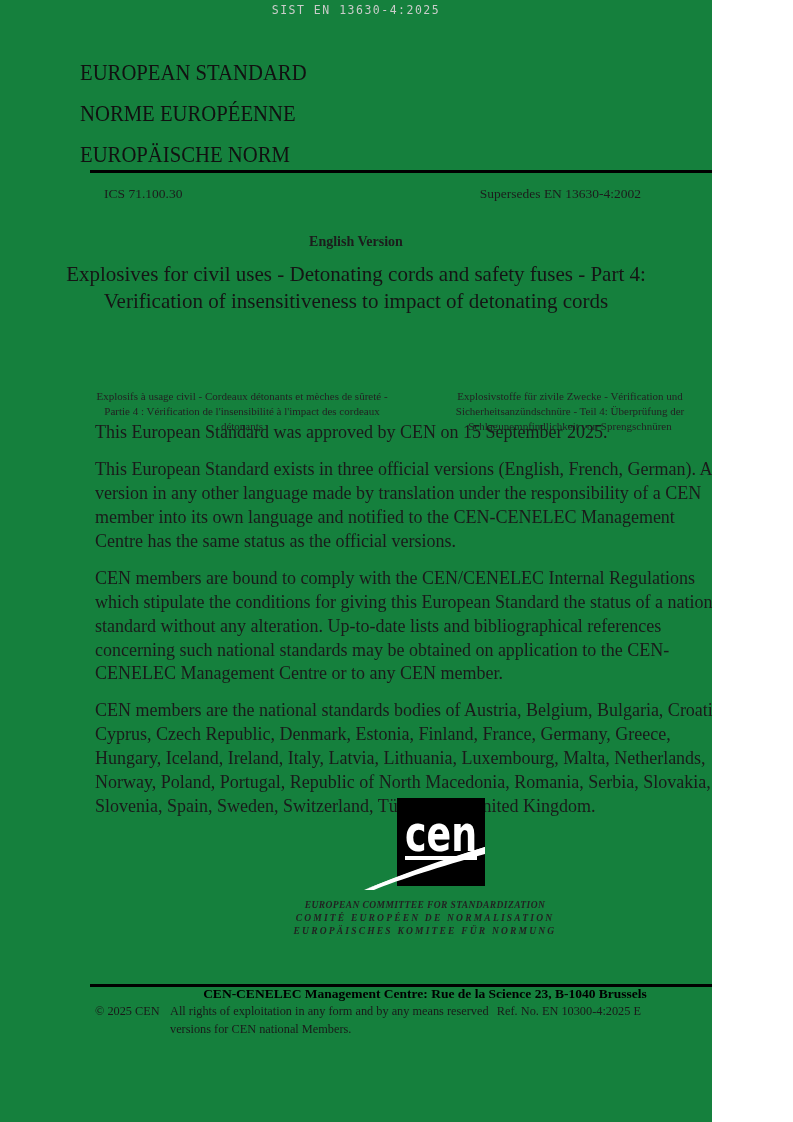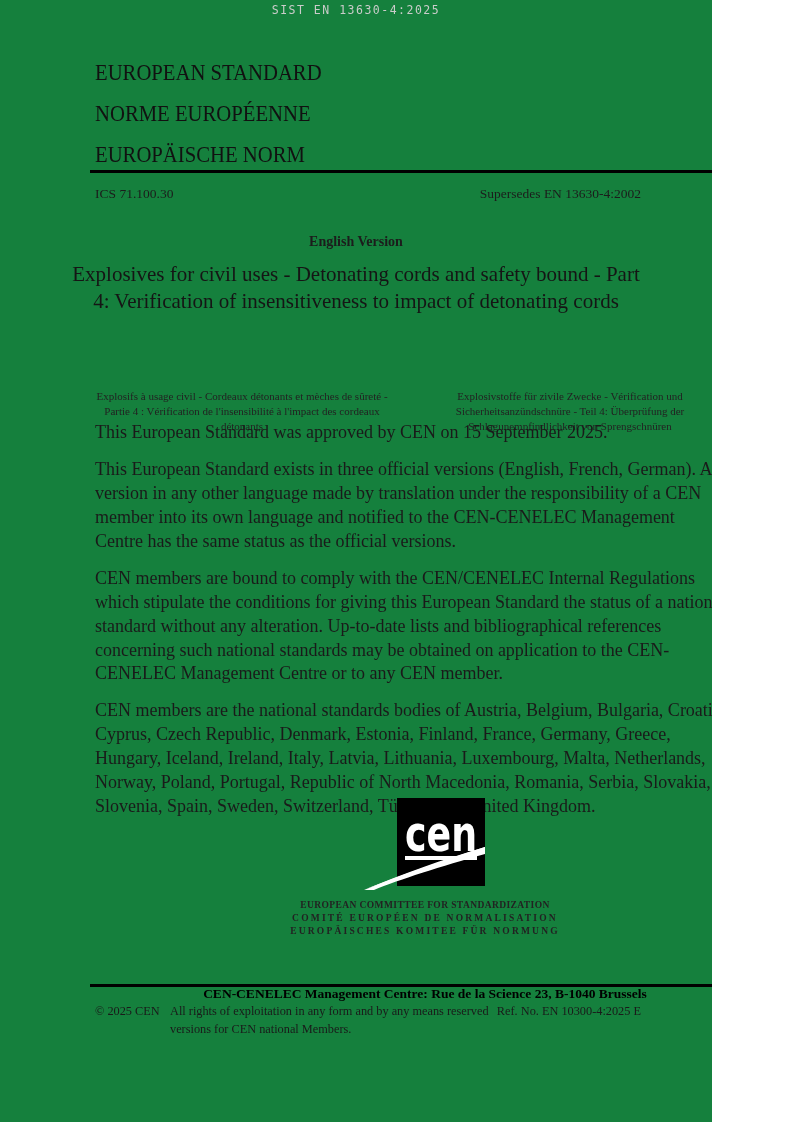--- a/index.html
+++ b/index.html
@@ -24,7 +24,7 @@
   }
   .header-left {
     position: absolute;
-    top: 52px; left: 95px;
+    top: 52px; left: 80px;
   }
   .header-left .std-line {
     font-size: 23px;

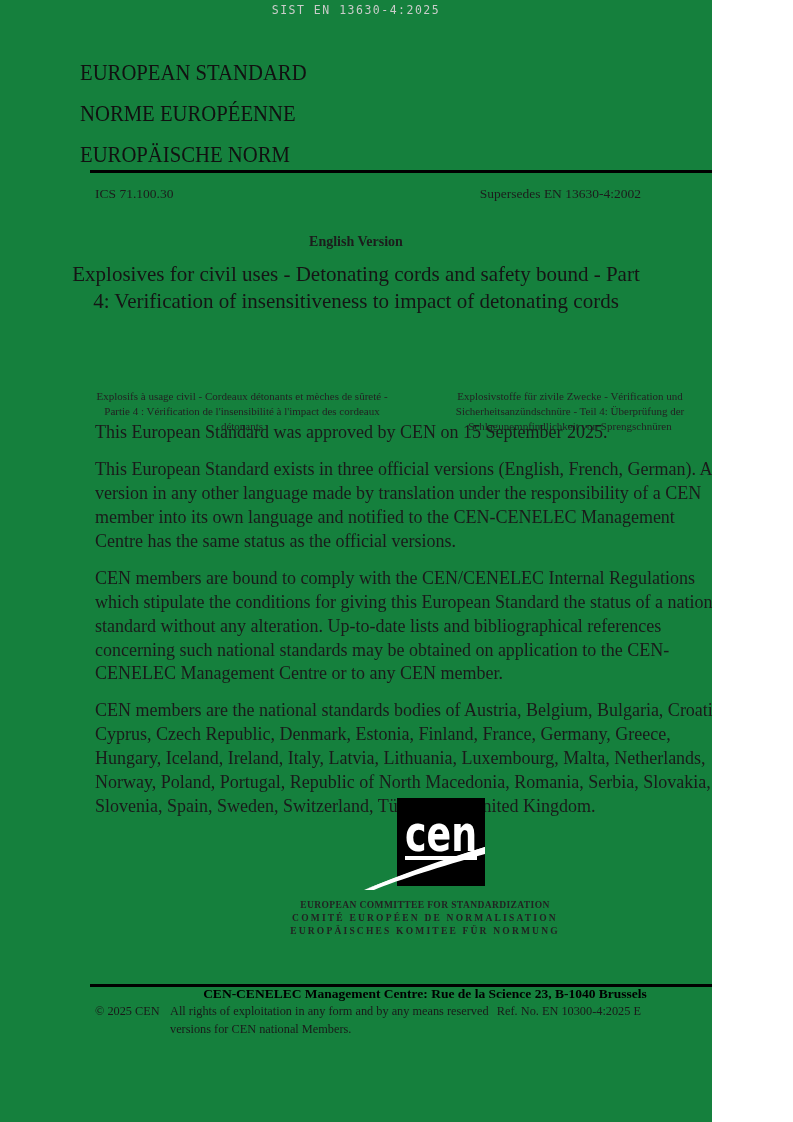--- a/index.html
+++ b/index.html
@@ -58,7 +58,7 @@
   .rule-2 { top: 984px; height: 2.5px; }
   .meta-row {
     position: absolute;
-    top: 186px; left: 95px; right: 71px;
+    top: 186px; left: 104px; right: 71px;
     font-size: 13.5px;
     display: flex;
     justify-content: space-between;

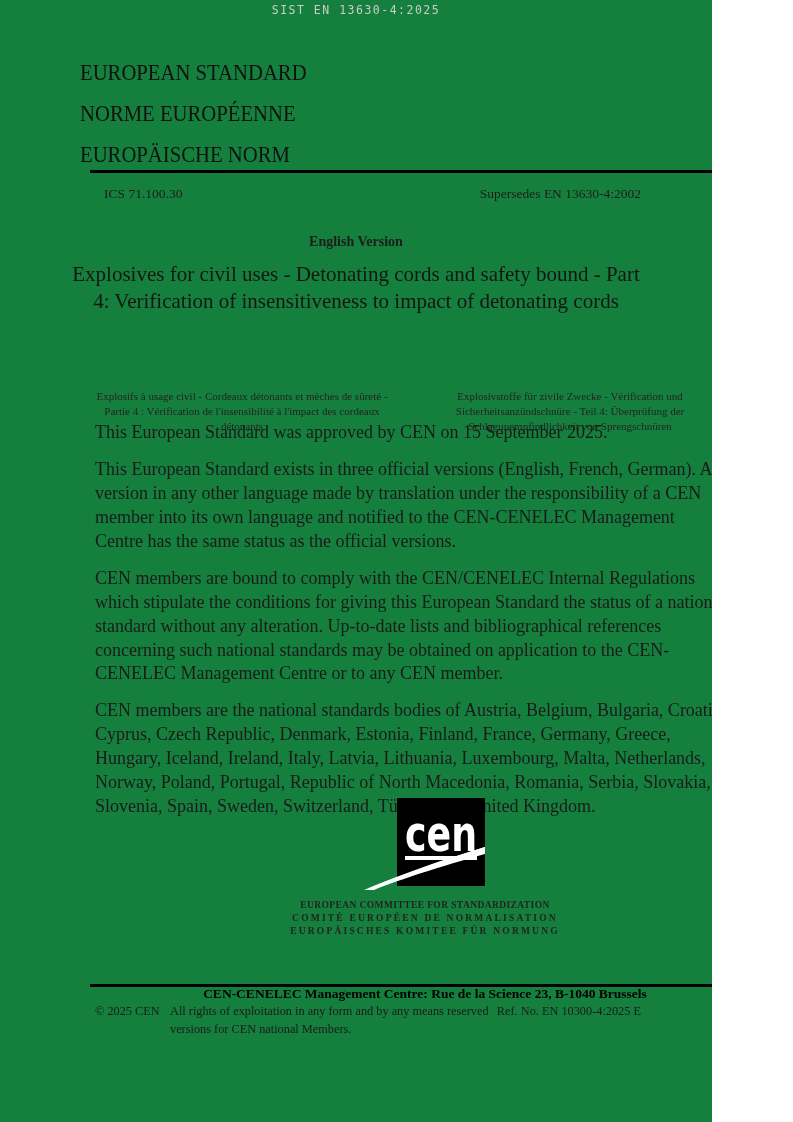--- a/index.html
+++ b/index.html
@@ -161,7 +161,7 @@
 
   <div class="version-label">English Version</div>
 
-  <div class="title-en">Explosives for civil uses - Detonating cords and safety bound - Part 4: Verification of insensitiveness to impact of detonating cords</div>
+  <div class="title-en">Explosives for civil uses - Detonating cords and safety fuses - Part 4: Verification of insensitiveness to impact of detonating cords</div>
 
   <div class="bilingual">
     <div class="col">Explosifs à usage civil - Cordeaux détonants et mèches de sûreté - Partie 4 : Vérification de l'insensibilité à l'impact des cordeaux détonants</div>

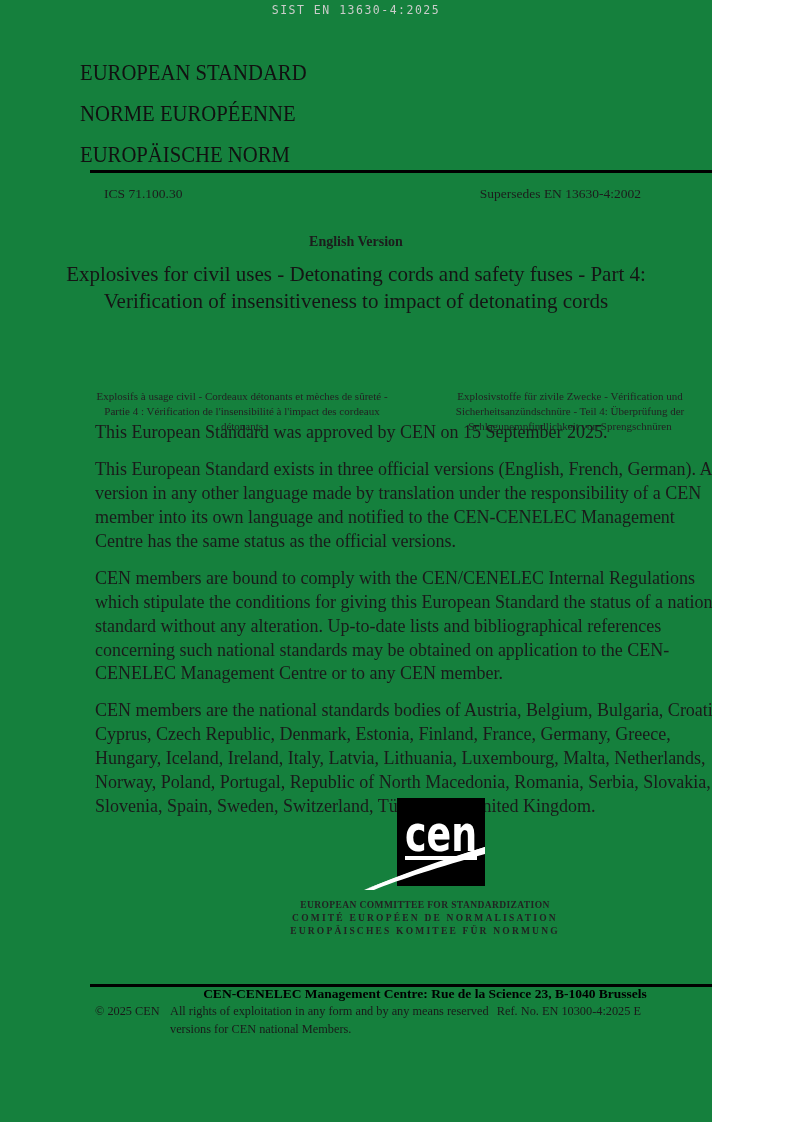--- a/index.html
+++ b/index.html
@@ -114,6 +114,7 @@
     font-weight: bold;
     line-height: 13px;
     color: #222;
+    font-style: italic;
   }
   .logo-captions .cap-0 { letter-spacing: 0.4px; }
   .logo-captions .cap-1 { letter-spacing: 2.2px; }

